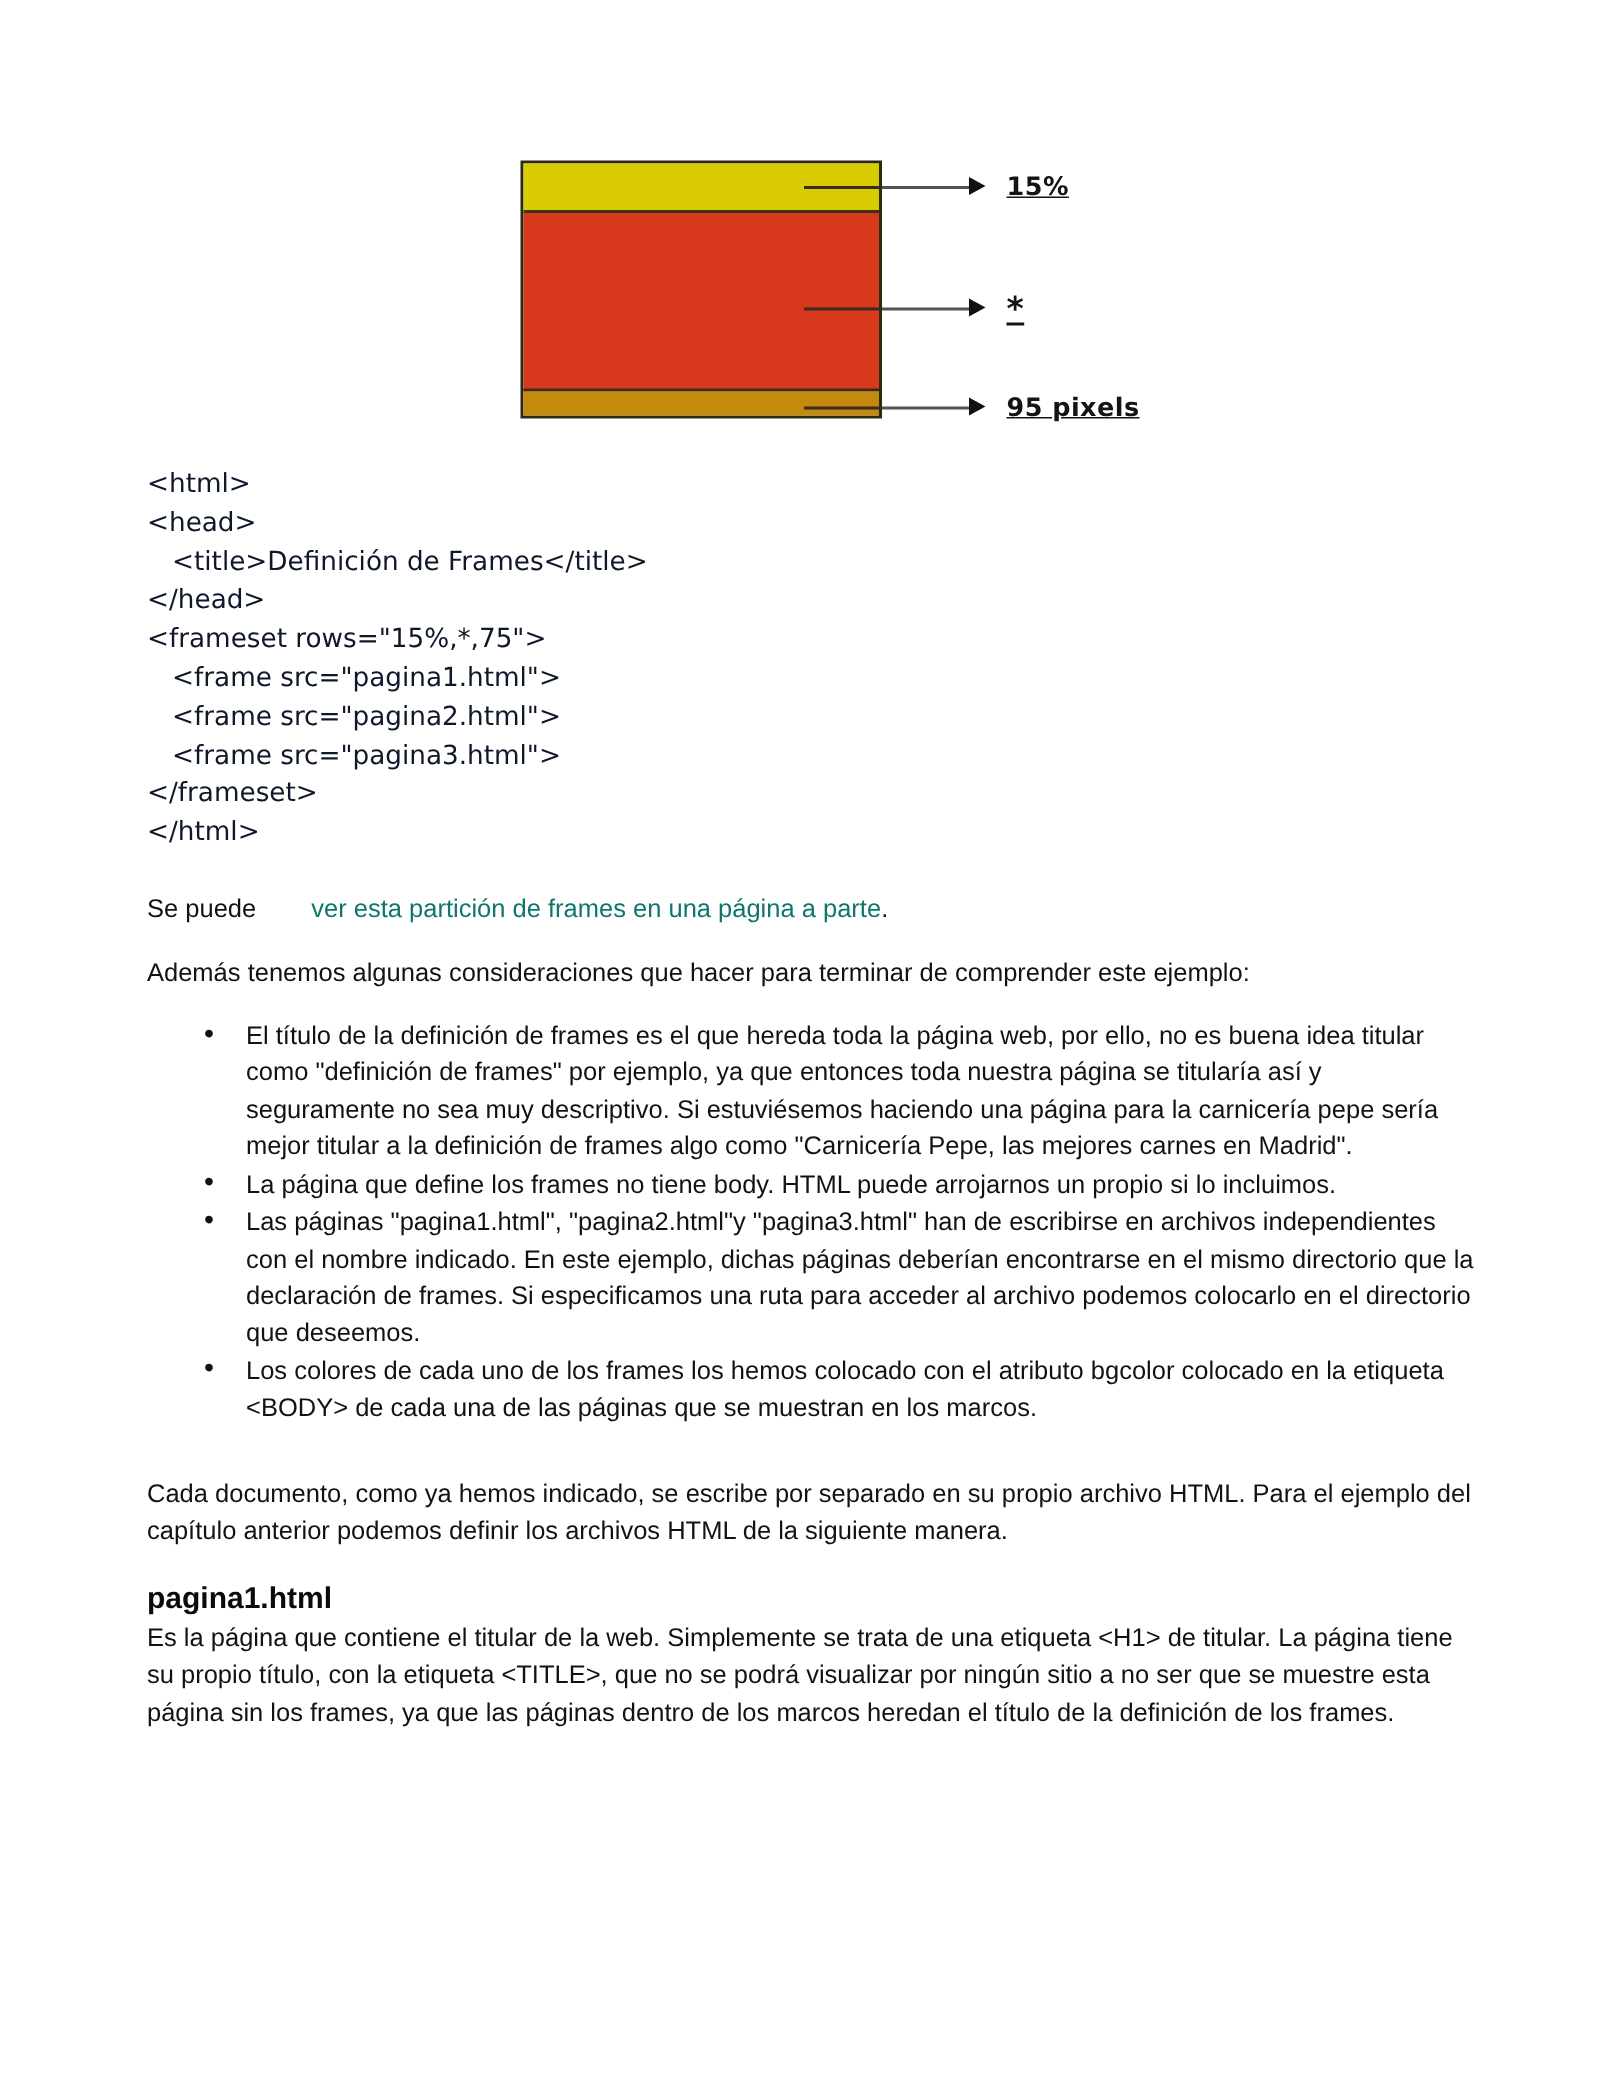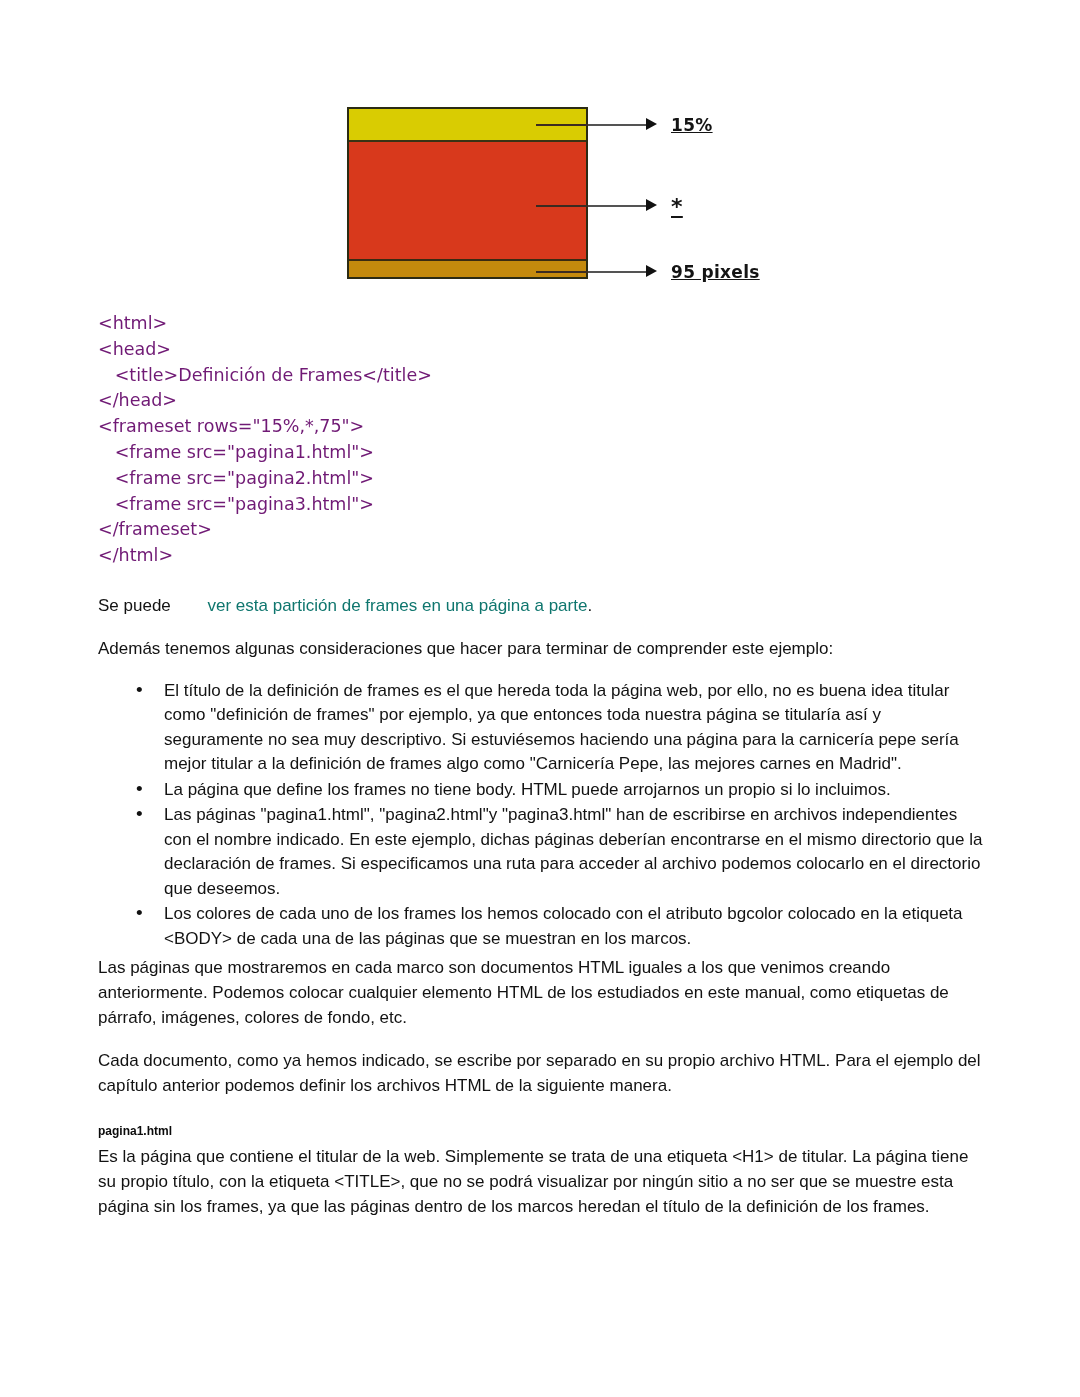--- a/index.html
+++ b/index.html
@@ -103,7 +103,7 @@
     font-family: "DejaVu Sans", "Liberation Sans", sans-serif;
     font-size: 17.5px;
     line-height: 25.8px;
-    color: #701a75;
+    color: #0f172a;
     white-space: pre;
     margin: 0 0 24px 0;
   }

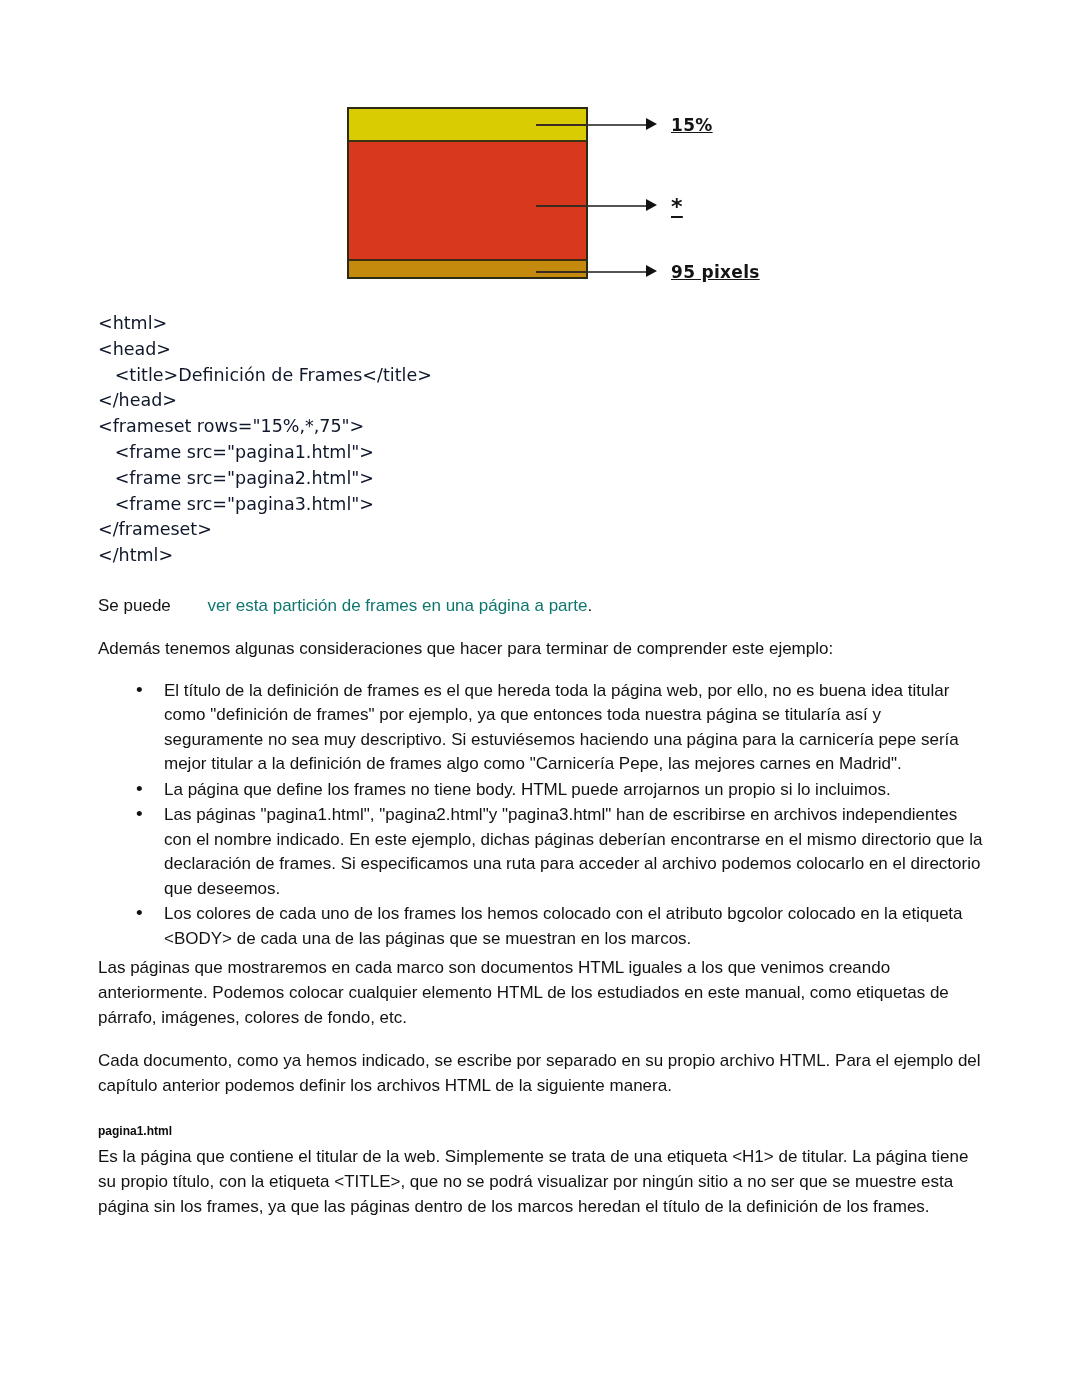--- a/index.html
+++ b/index.html
@@ -122,7 +122,7 @@
   }
 
   ul.notes {
-    margin: 6px 0 4px 0;
+    margin: 6px 0 32px 0;
     padding: 0 0 0 38px;
     list-style: none;
   }

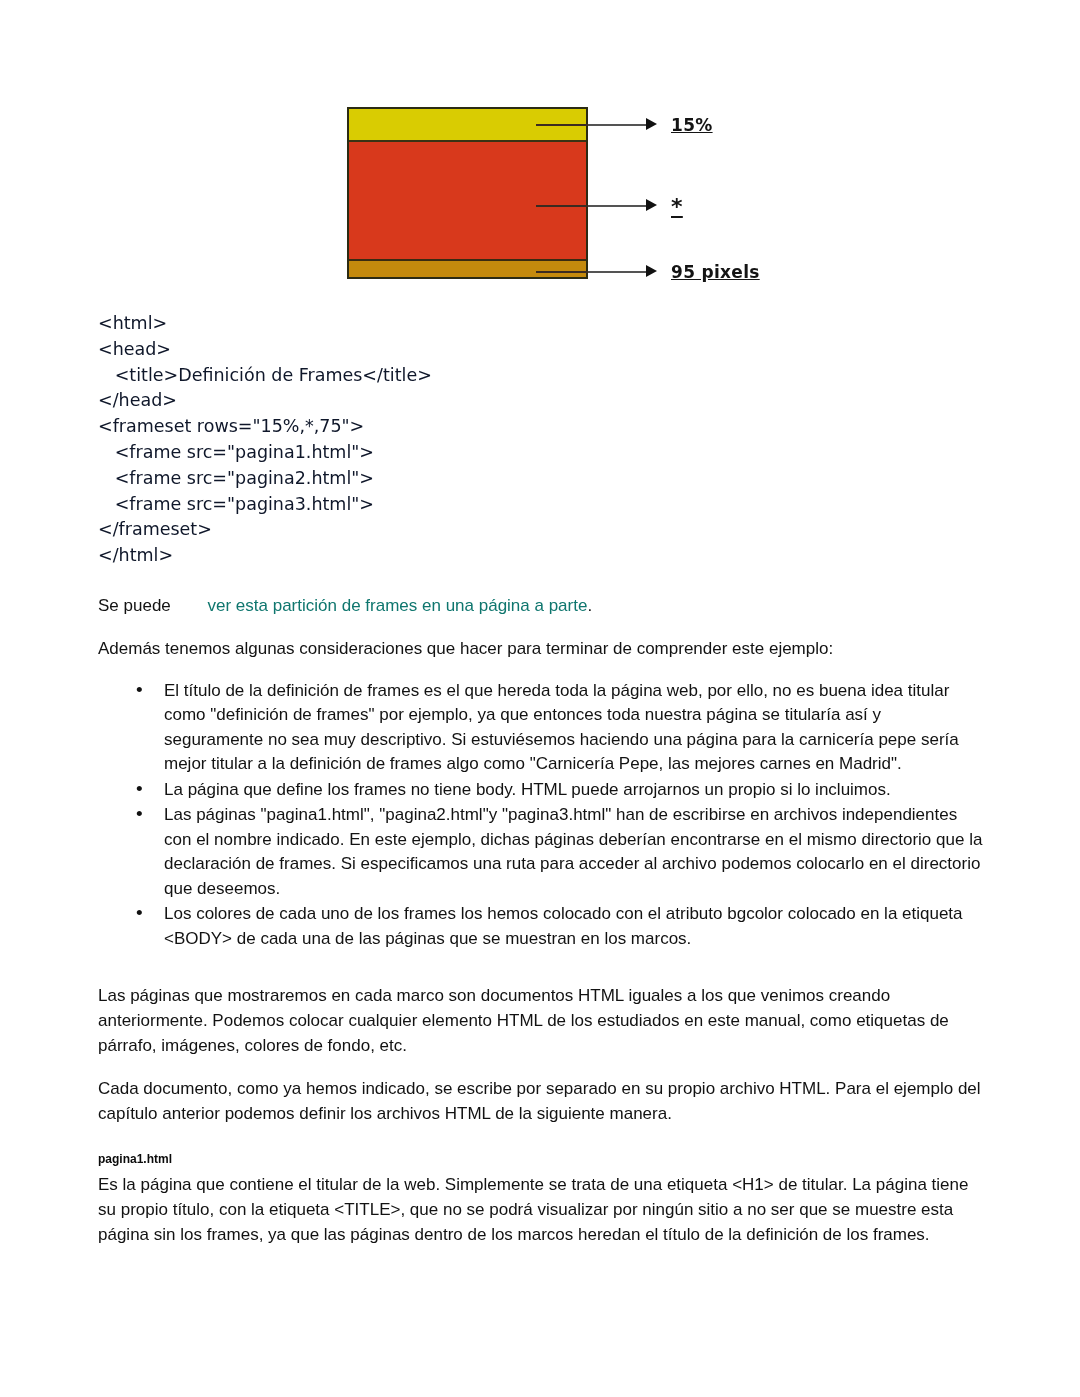--- a/index.html
+++ b/index.html
@@ -216,7 +216,6 @@
     </ul>
 
 
-    <p class="body-text">Las páginas que mostraremos en cada marco son documentos HTML iguales a los que venimos creando anteriormente. Podemos colocar cualquier elemento HTML de los estudiados en este manual, como etiquetas de párrafo, imágenes, colores de fondo, etc.</p>
 
     <p class="body-text">Cada documento, como ya hemos indicado, se escribe por separado en su propio archivo HTML. Para el ejemplo del capítulo anterior podemos definir los archivos HTML de la siguiente manera.</p>
 

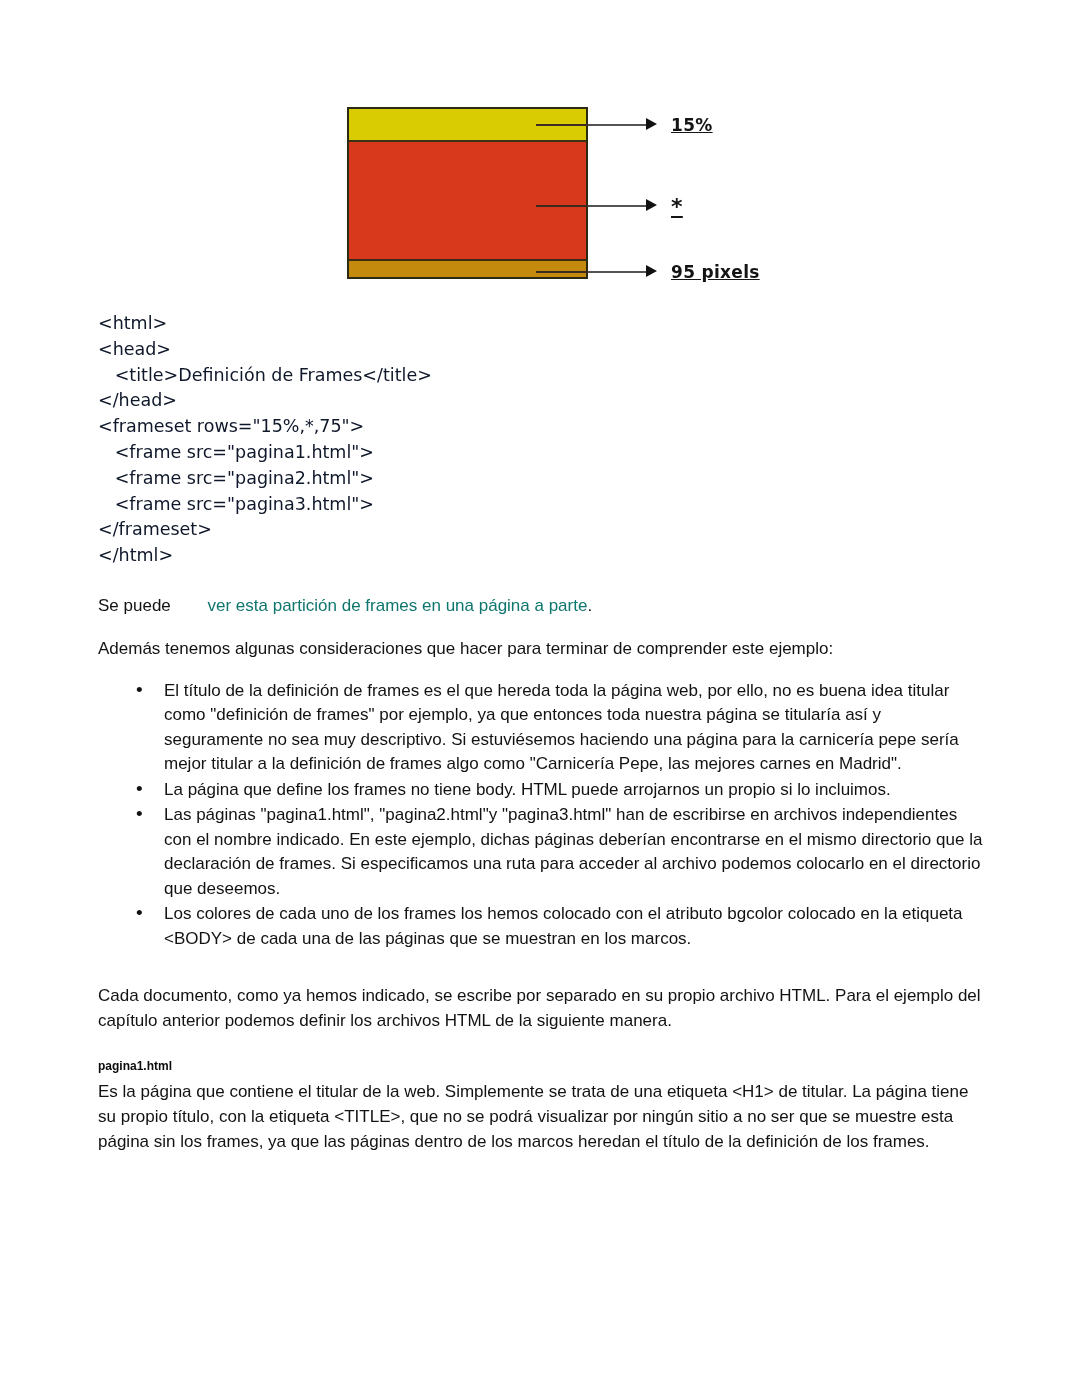--- a/index.html
+++ b/index.html
@@ -153,7 +153,7 @@
   }
 
   .sub-label {
-    font-size: 12px;
+    font-size: 20px;
     font-weight: bold;
     line-height: 22px;
     margin: 22px 0 0 0;

